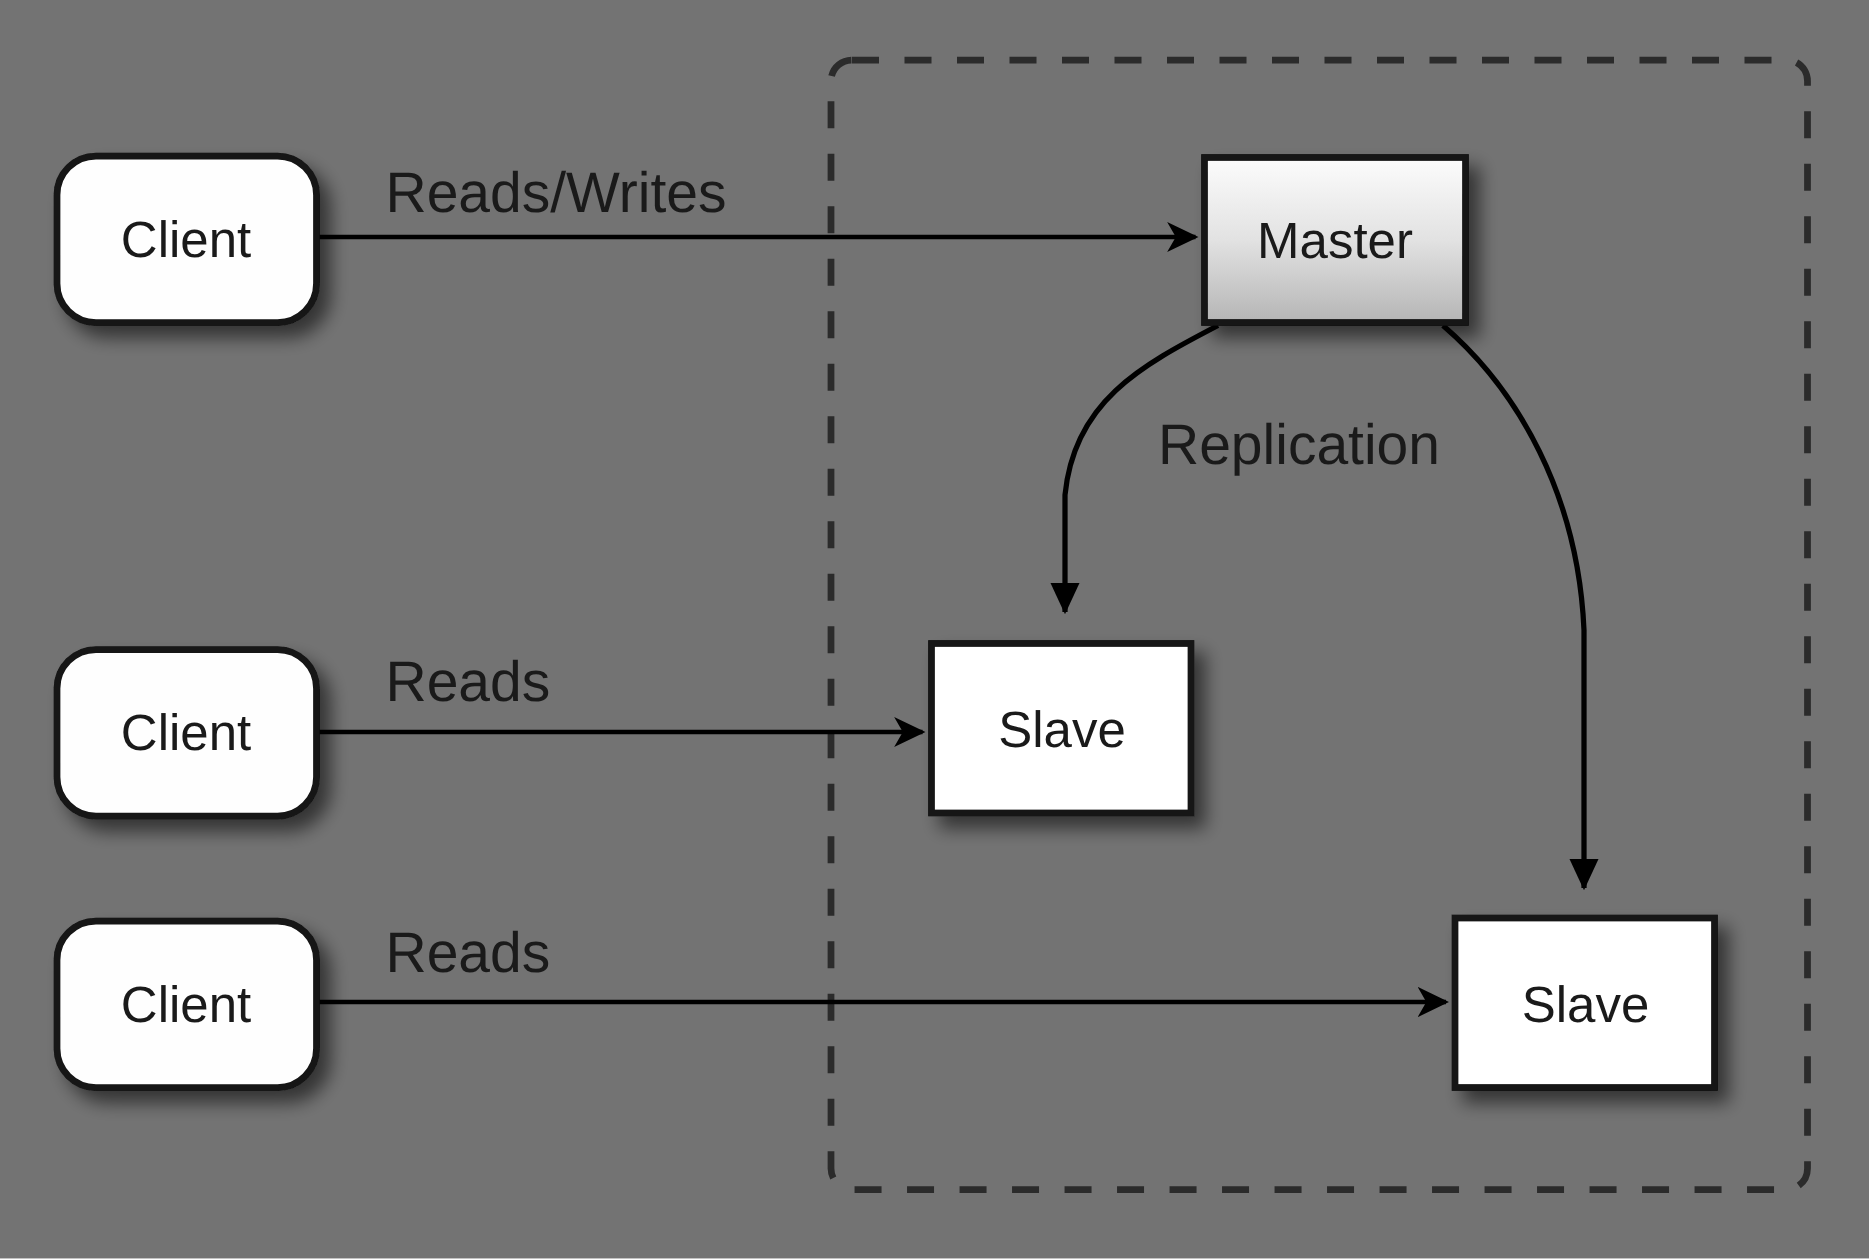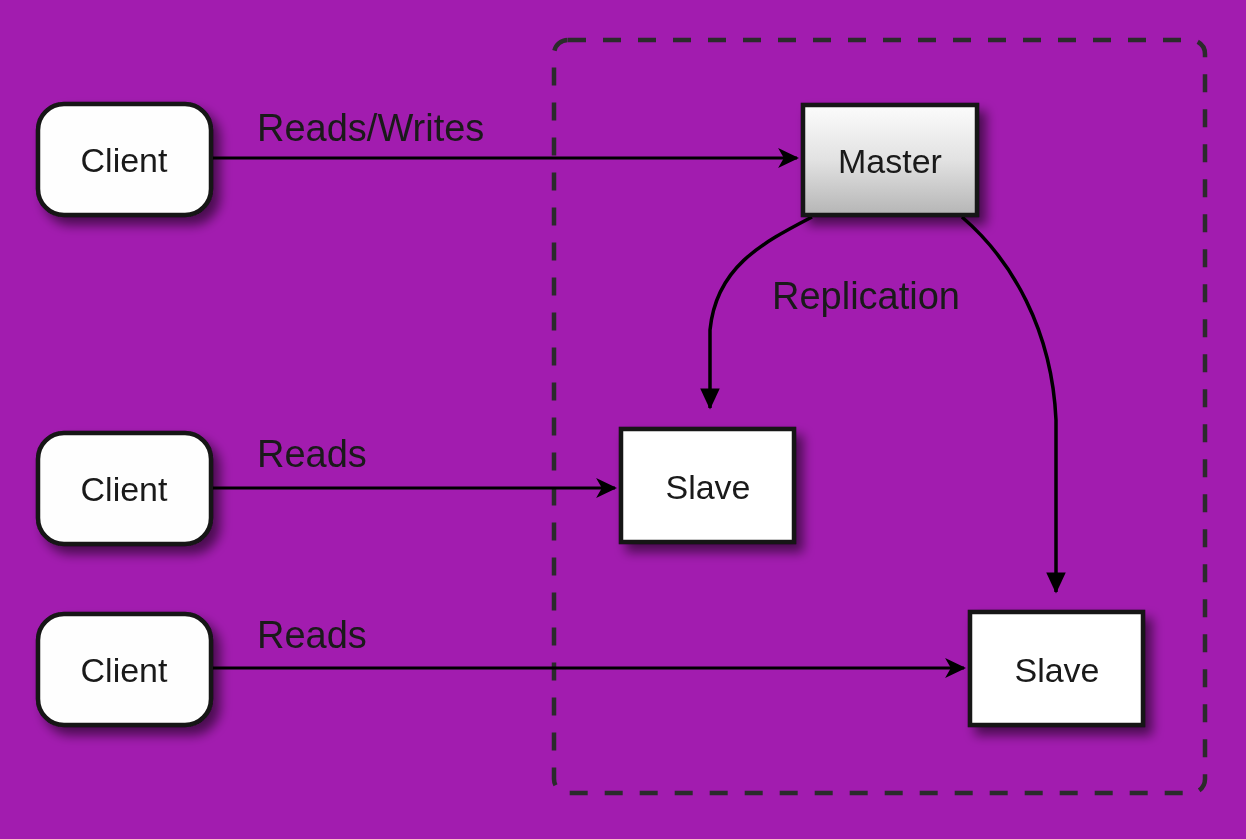--- a/index.html
+++ b/index.html
@@ -15,7 +15,7 @@
     position: relative;
     width: 1246px;
     height: 839px;
-    background: #a21caf;
+    background: #737373;
     overflow: hidden;
   }
   #diagram-svg {

